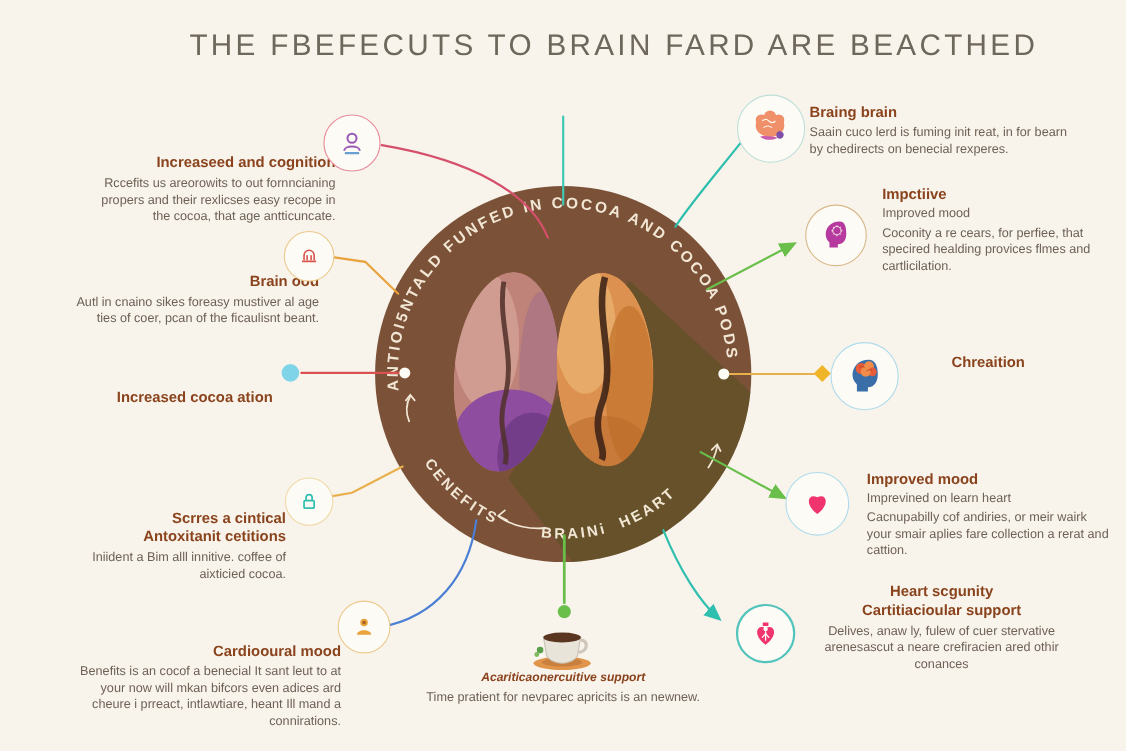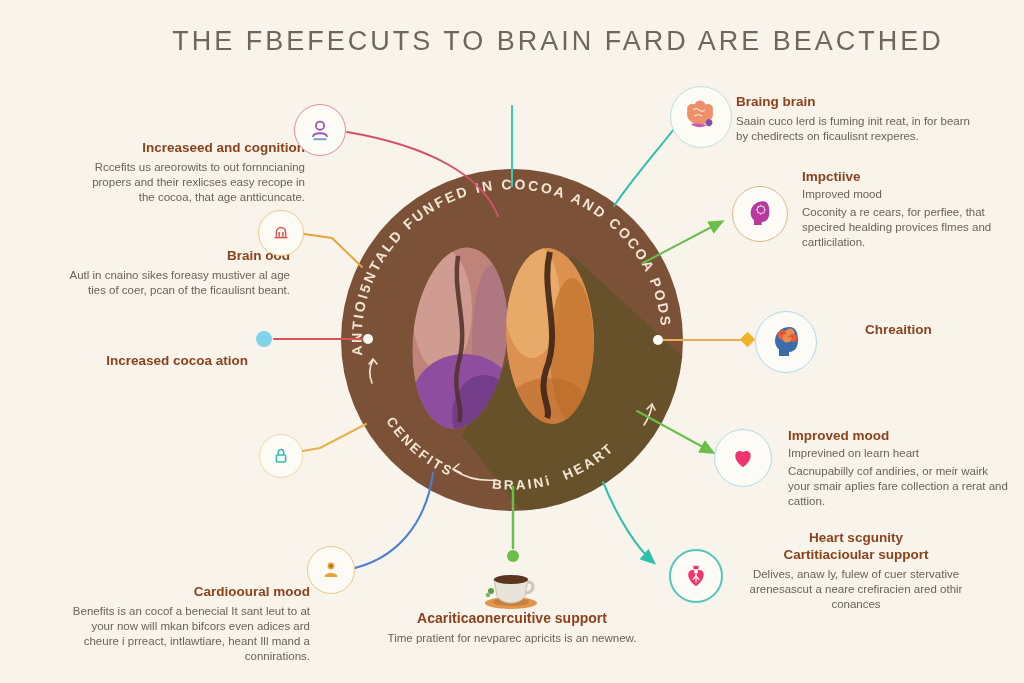--- a/index.html
+++ b/index.html
@@ -178,7 +178,7 @@
   </div>
   <div class="item" style="left:736px;top:94px;width:235px;">
     <div class="t">Braing brain</div>
-    <div class="b">Saain cuco lerd is fuming init reat, in for bearn by chedirects on ficaulisnt rexperes.</div>
+    <div class="b">Saain cuco lerd is fuming init reat, in for bearn by chedirects on benecial rexperes.</div>
   </div>
 
   <div class="icon-circle" style="left:732px;top:186px;width:56px;height:56px;border:1.5px solid #d9b98c;">

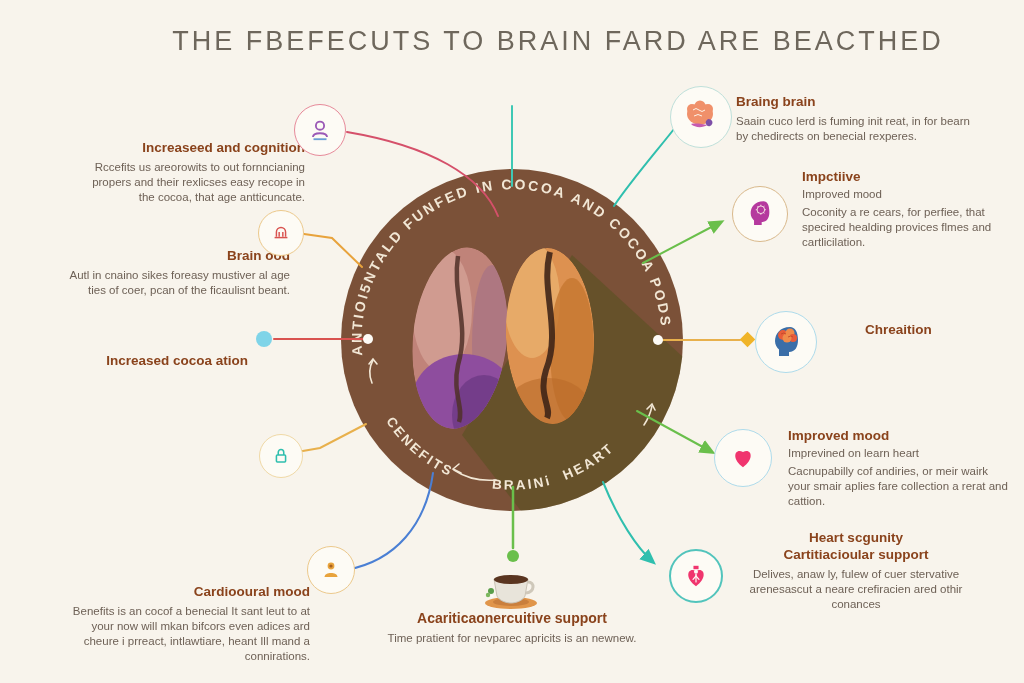--- a/index.html
+++ b/index.html
@@ -143,6 +143,11 @@
   </div>
   <div class="abs" style="left:256px;top:331px;width:16px;height:16px;border-radius:50%;background:#7fd4e8;"></div>
 
+  <div class="item ta-r" style="left:40px;top:423px;width:220px;">
+    <div class="t">Scrres a cintical</div>
+    <div class="t">Antoxitanit cetitions</div>
+    <div class="b">Iniident a Bim alll innitive. coffee of aixticied cocoa.</div>
+  </div>
   <div class="icon-circle" style="left:259px;top:434px;width:44px;height:44px;border:1.5px solid #f0d9a6;">
     <svg width="22" height="22" viewBox="0 0 24 24" fill="none" stroke="#2fbfae" stroke-width="1.7">
       <rect x="7" y="11" width="10" height="7.5" rx="1"></rect>

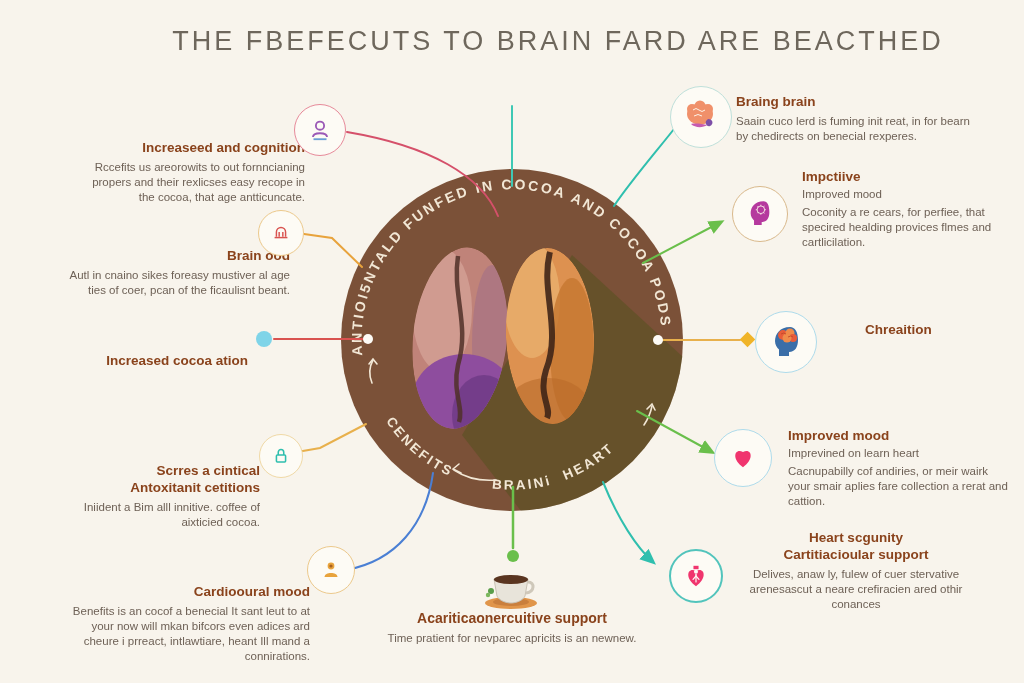--- a/index.html
+++ b/index.html
@@ -258,7 +258,7 @@
     <circle cx="15" cy="31" r="1.6" fill="#fdfbf5"></circle>
   </svg>
   <div class="item ta-c" style="left:377px;top:610px;width:270px;">
-    <div class="t" style="font-size:14px;">Acariticaonercuitive support</div>
+    <div class="t" style="font-size:11px;font-style:italic;">Acariticaonercuitive support</div>
     <div class="b">Time pratient for nevparec apricits is an newnew.</div>
   </div>
 

